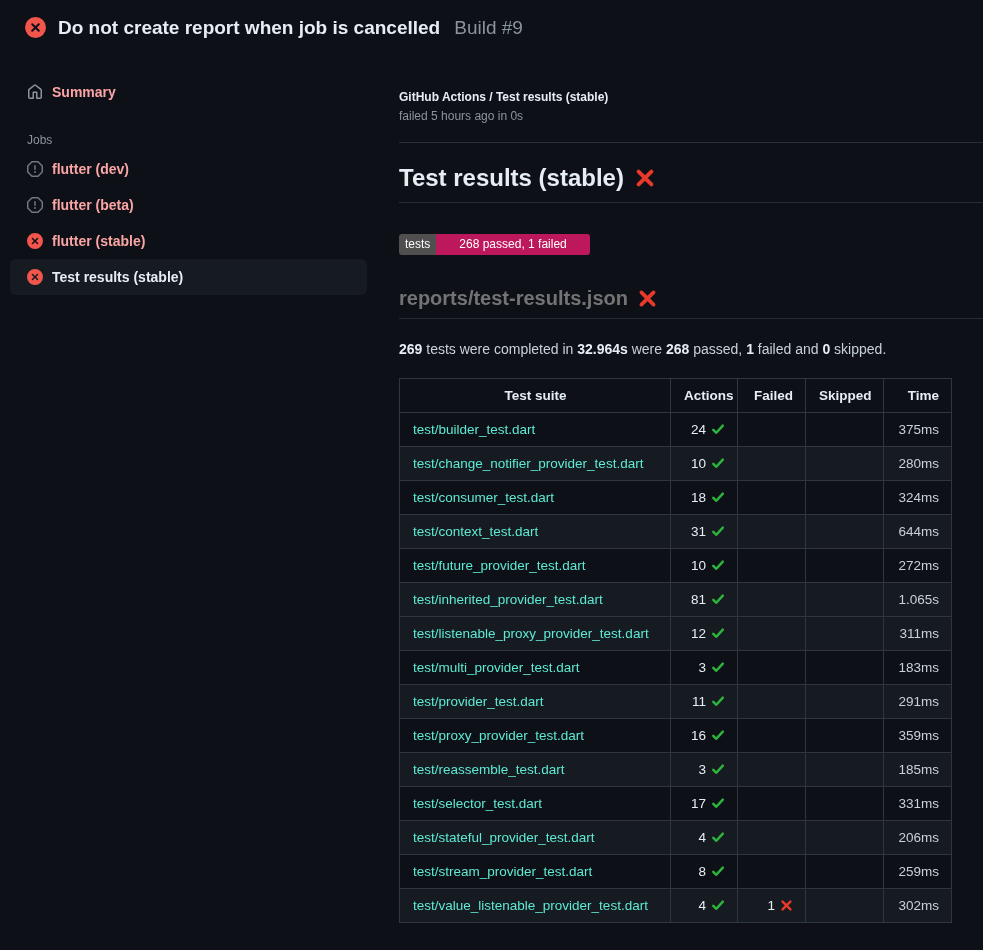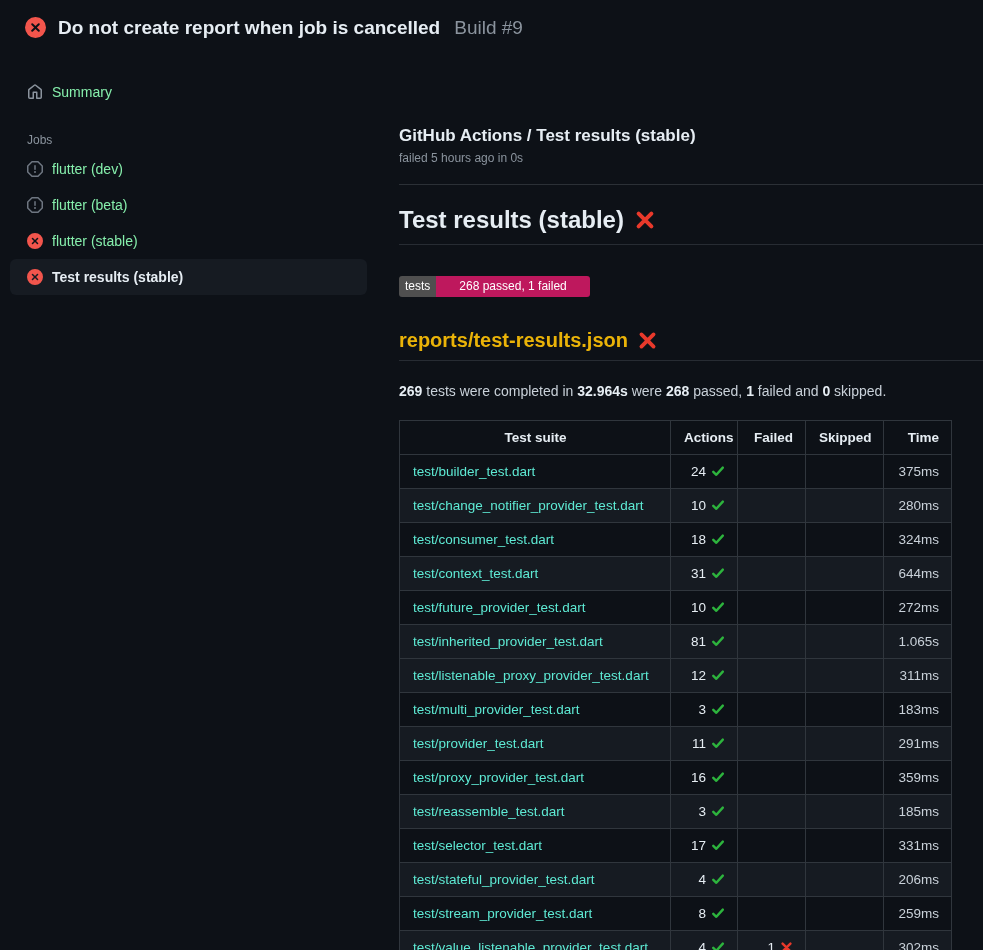--- a/index.html
+++ b/index.html
@@ -27,8 +27,8 @@
   .side-item {
     display: flex; align-items: center; gap: 9px;
     padding: 9px 8px 9px 17px;
-    font-size: 14px; color: #86efac;
-    border-radius: 6px; cursor: pointer;
+    font-size: 14px; color: #fca5a5;
+    border-radius: 6px; cursor: pointer; font-weight: bold;
   }
   .side-item.job { padding-top: 10px; padding-bottom: 10px; }
   .side-item.selected { background: #161b22; font-weight: 700; color: #e6edf3; }

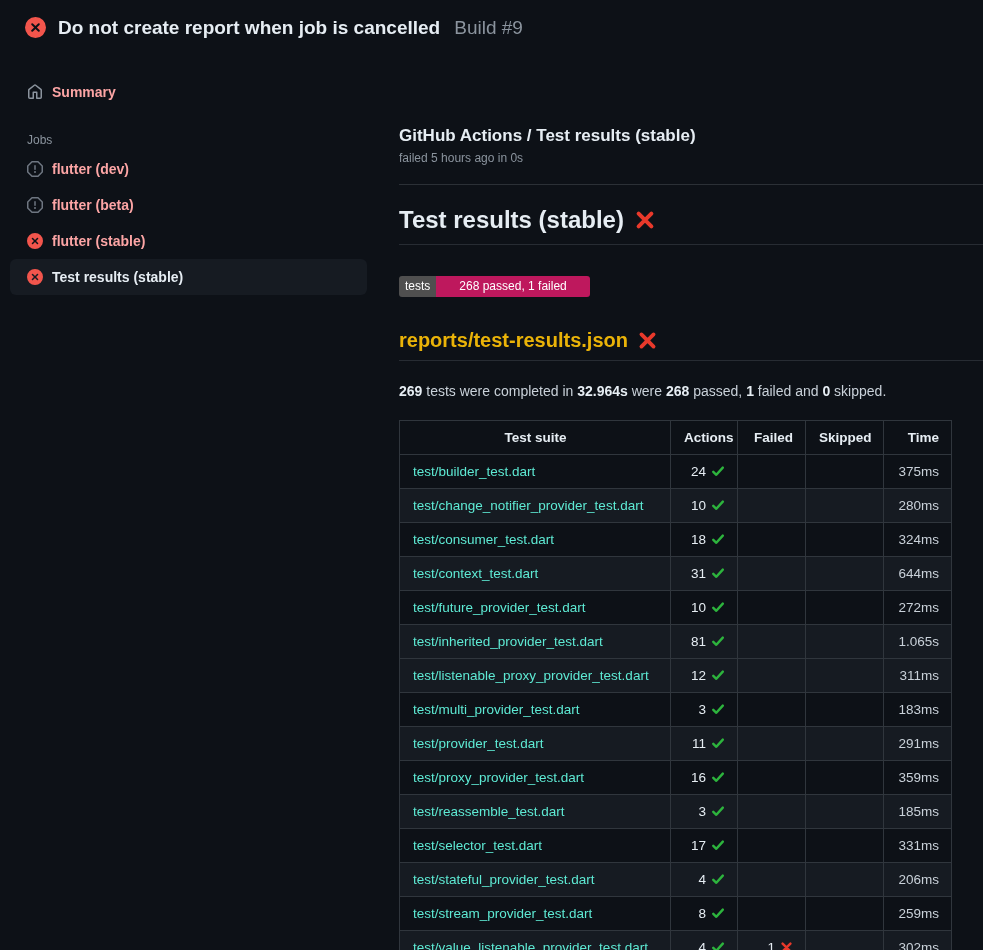--- a/index.html
+++ b/index.html
@@ -37,7 +37,7 @@
 
   
   .main { flex: 1; min-width: 0; padding: 37px 0 0 8px; }
-  .breadcrumb { font-size: 17px; font-weight: 700; color: #e6edf3; margin-top: 36px; }
+  .breadcrumb { font-size: 12px; font-weight: 700; color: #e6edf3; }
   .status-line { font-size: 12px; color: #8b949e; margin-top: 5px; }
   .divider { border: 0; border-top: 1px solid #2b3036; margin: 19px 0 0 0; }
 

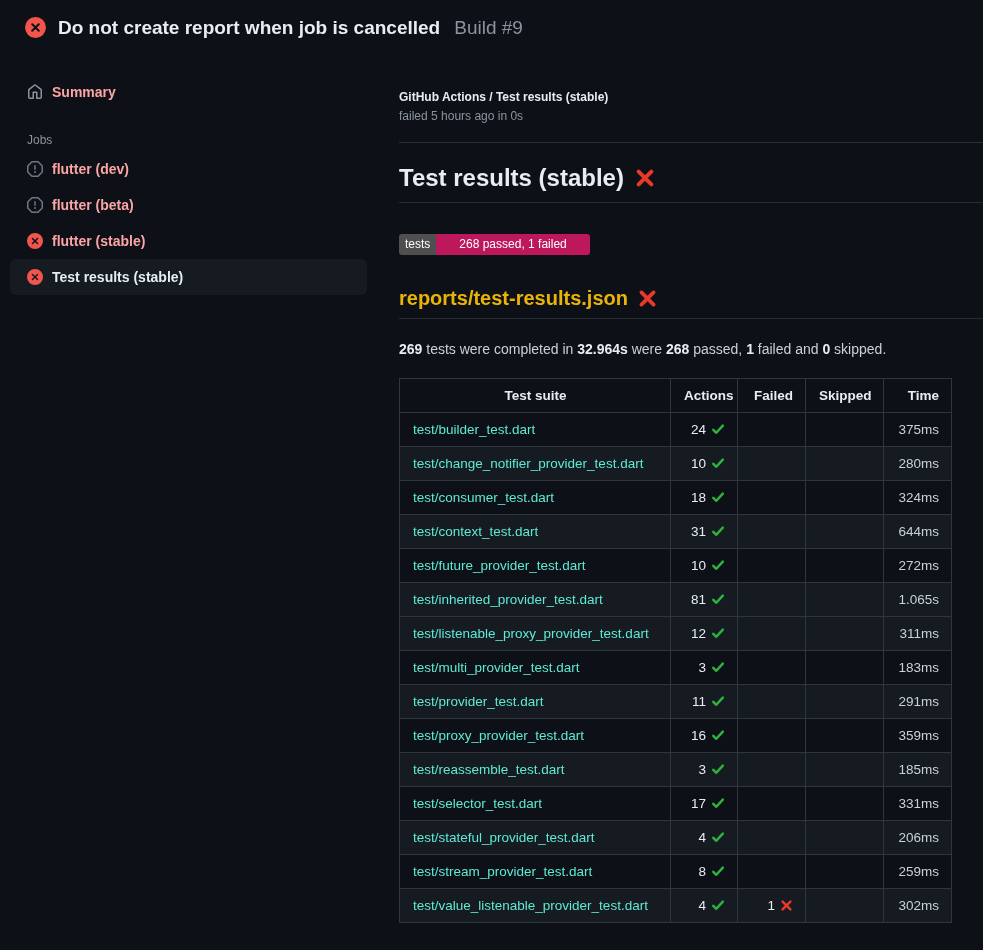--- a/index.html
+++ b/index.html
@@ -53,7 +53,7 @@
     border-bottom: 1px solid #272c33;
     font-size: 20px; font-weight: 700; line-height: 25px;
   }
-  .report-link { color: #eab308; text-decoration: none; }
+  .report-link { color: #737373; text-decoration: none; }
 
   
   .badge { display: inline-flex; margin-top: 31px; border-radius: 3px; overflow: hidden;

